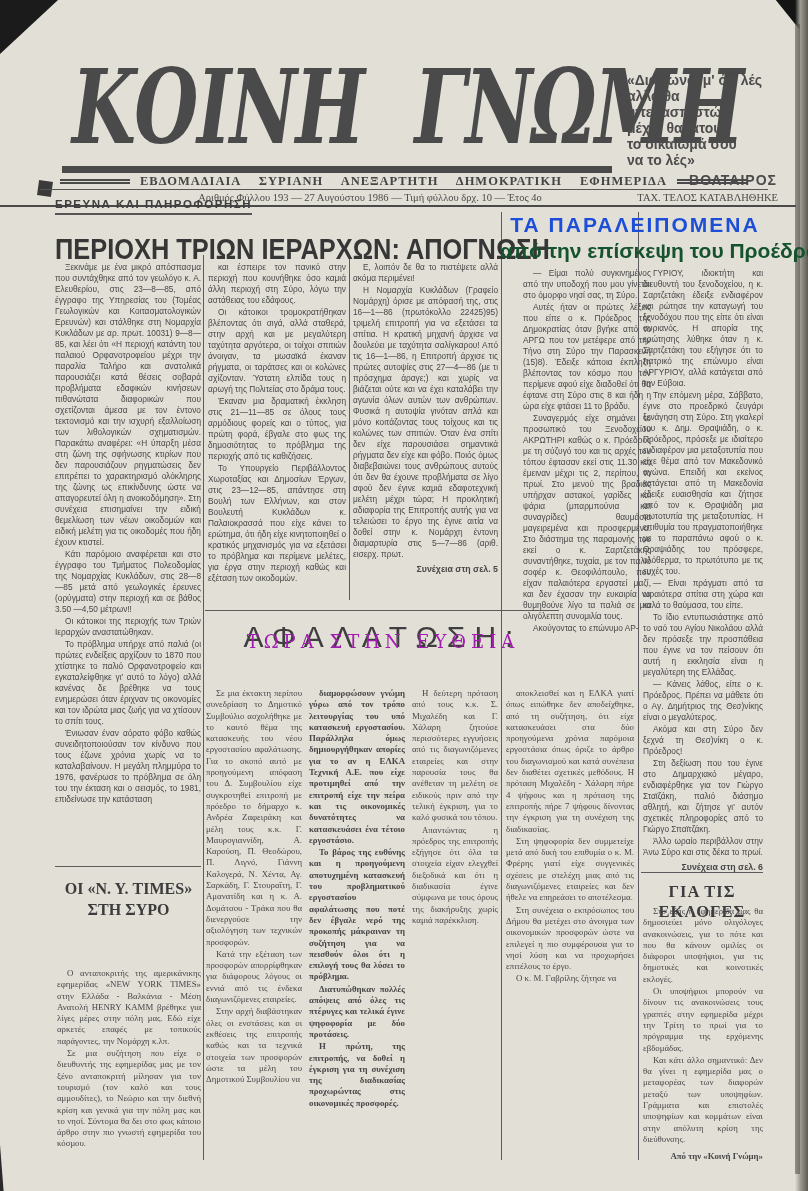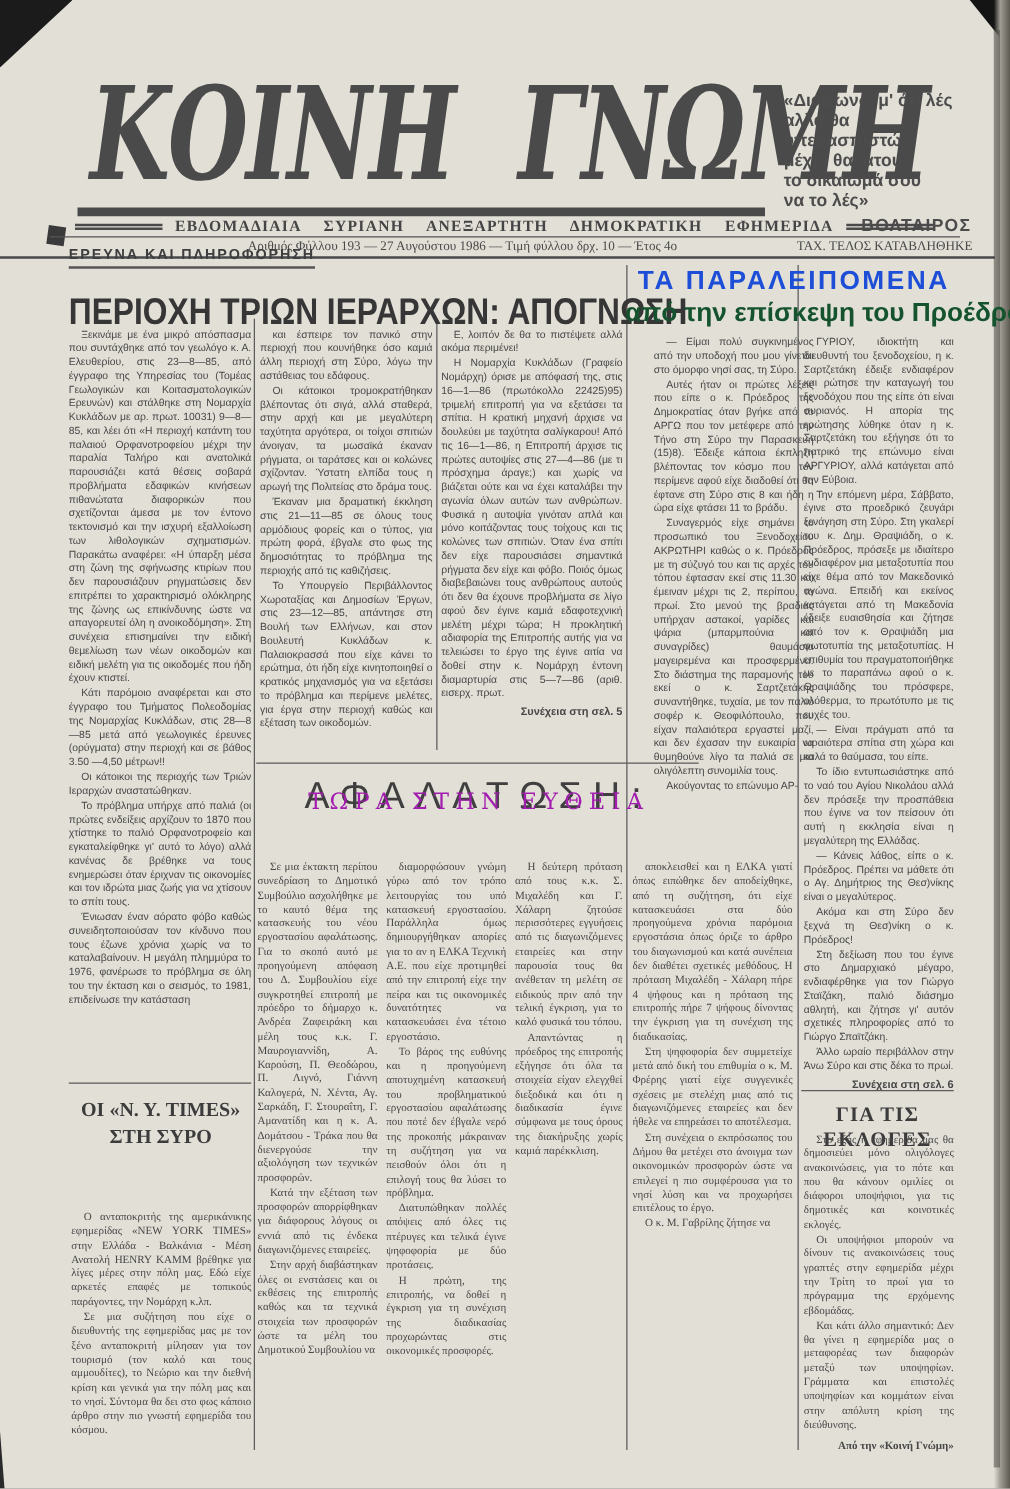--- a/index.html
+++ b/index.html
@@ -168,7 +168,7 @@
     <p>Στην αρχή διαβάστηκαν όλες οι ενστάσεις και οι εκθέσεις της επιτροπής καθώς και τα τεχνικά στοιχεία των προσφορών ώστε τα μέλη του Δημοτικού Συμβουλίου να</p>
   </div>
 
-  <div class="bodycol serifcol" style="left:309px; top:688px; width:96px; height:472px;">
+  <div class="bodycol serifcol" style="left:309px; top:688px; width:96px; height:472px;font-weight:bold;">
     <p>διαμορφώσουν γνώμη γύρω από τον τρόπο λειτουργίας του υπό κατασκευή εργοστασίου. Παράλληλα όμως δημιουργήθηκαν απορίες για το αν η ΕΛΚΑ Τεχνική Α.Ε. που είχε προτιμηθεί από την επιτροπή είχε την πείρα και τις οικονομικές δυνατότητες να κατασκευάσει ένα τέτοιο εργοστάσιο.</p>
     <p>Το βάρος της ευθύνης και η προηγούμενη αποτυχημένη κατασκευή του προβληματικού εργοστασίου αφαλάτωσης που ποτέ δεν έβγαλε νερό της προκοπής μάκραιναν τη συζήτηση για να πεισθούν όλοι ότι η επιλογή τους θα λύσει το πρόβλημα.</p>
     <p>Διατυπώθηκαν πολλές απόψεις από όλες τις πτέρυγες και τελικά έγινε ψηφοφορία με δύο προτάσεις.</p>

